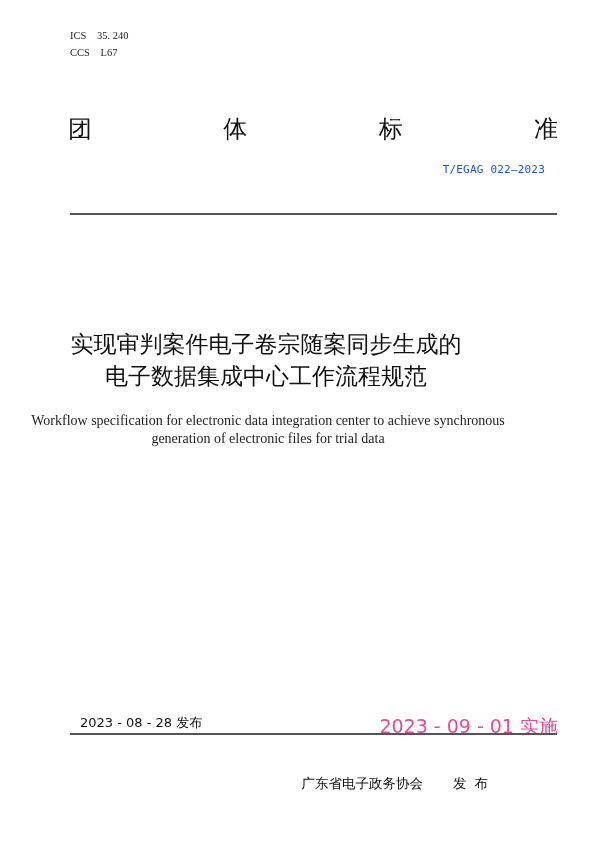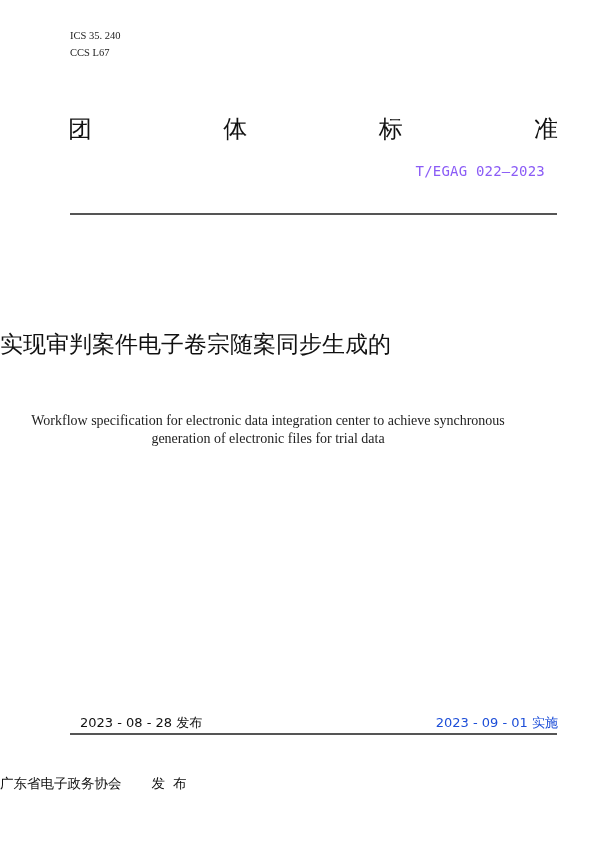--- a/index.html
+++ b/index.html
@@ -23,7 +23,7 @@
       line-height: 17px;
       color: #222;
     }
-    .codes .row span + span { }
+    .codes .row span + span { margin-left: 8px; }
     .std-type {
       left: 68px;
       top: 113px;

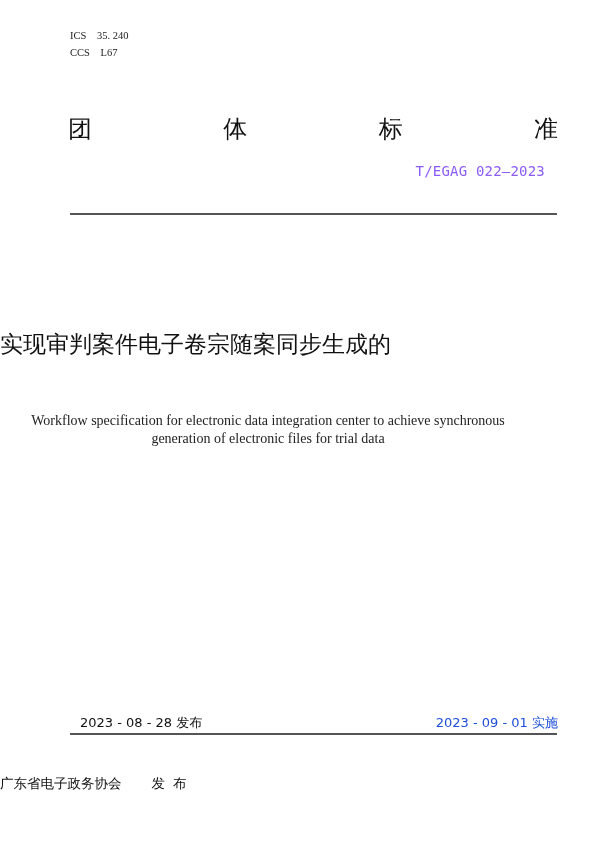--- a/index.html
+++ b/index.html
@@ -39,8 +39,8 @@
       right: 55px;
       top: 163px;
       font-family: "DejaVu Sans Mono", monospace;
-      font-size: 14px;
-      color: #8b5cf6;
+      font-size: 11px;
+      color: #1d4ed8;
       letter-spacing: 0.2px;
     }
     .rule {

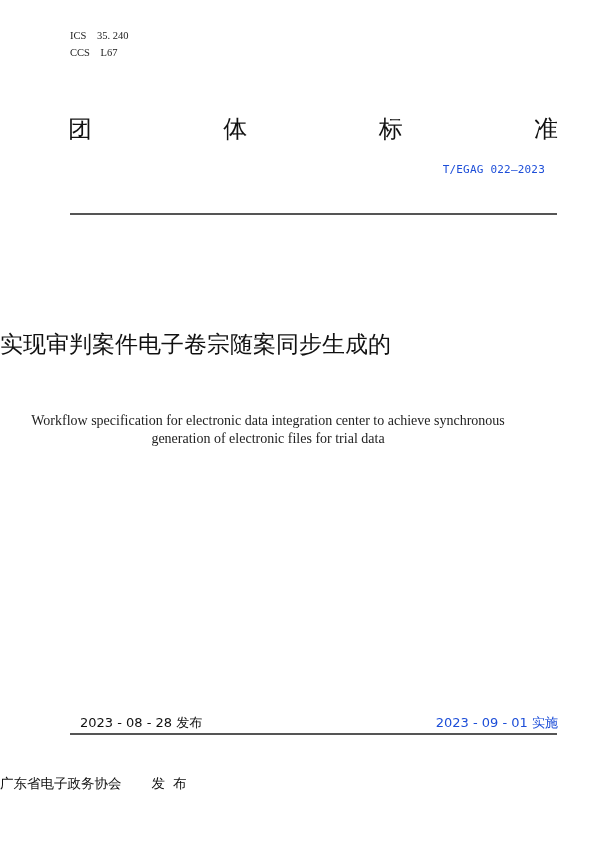--- a/index.html
+++ b/index.html
@@ -53,6 +53,7 @@
       left: 0;
       width: 532px;
       top: 328px;
+      text-align: center;
       font-family: "DejaVu Sans", sans-serif;
       font-size: 23px;
       line-height: 32px;

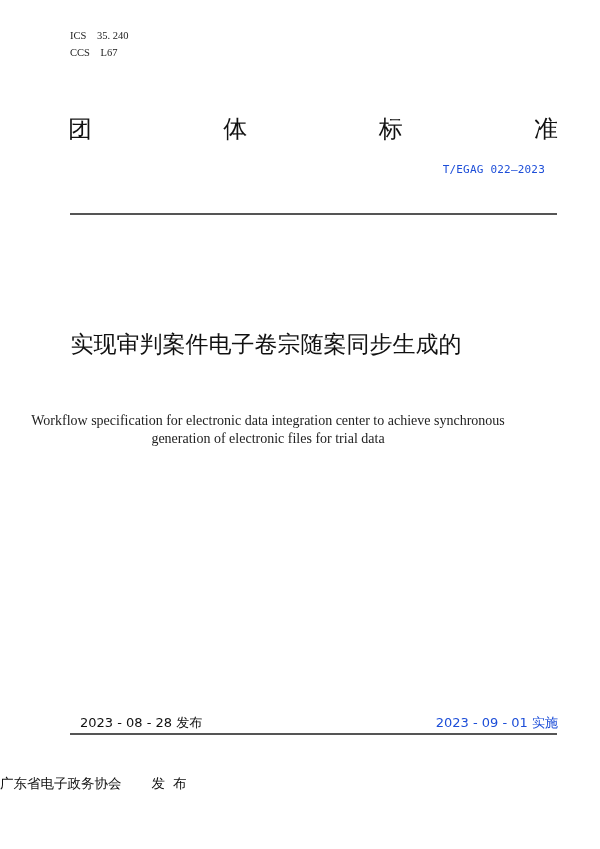--- a/index.html
+++ b/index.html
@@ -122,6 +122,7 @@
 
 <div class="abs title-cn">
   <div>实现审判案件电子卷宗随案同步生成的</div>
+  <div>电子数据集成中心工作流程规范</div>
 </div>
 
 <div class="abs title-en">

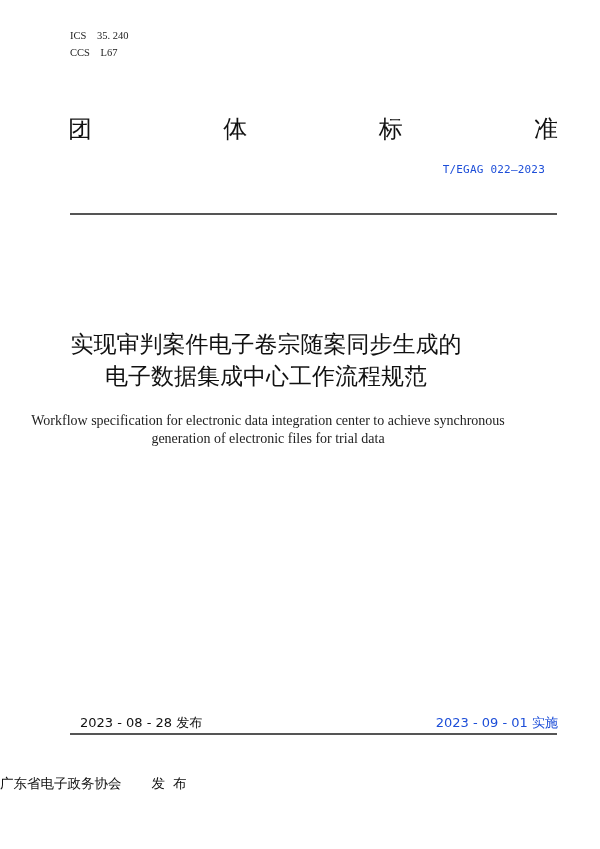--- a/index.html
+++ b/index.html
@@ -80,8 +80,8 @@
       right: 42px;
       top: 714px;
       font-family: "DejaVu Sans", sans-serif;
-      font-size: 13px;
-      color: #1d4ed8;
+      font-size: 19px;
+      color: #ec4899;
     }
     .publisher {
       left: 0;

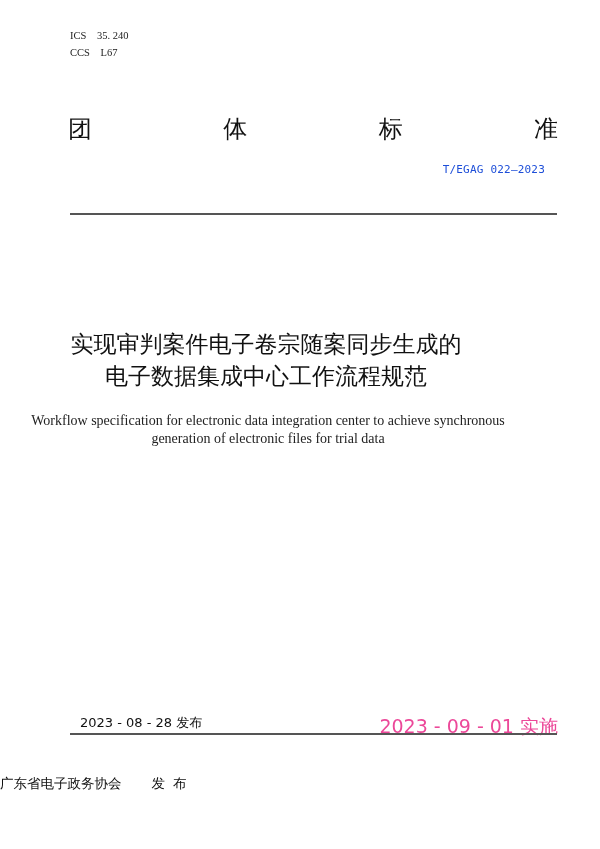--- a/index.html
+++ b/index.html
@@ -87,7 +87,7 @@
       left: 0;
       width: 496px;
       top: 775px;
-      text-align: left;
+      text-align: right;
       font-family: "DejaVu Sans", sans-serif;
       font-size: 13.5px;
       color: #111;

